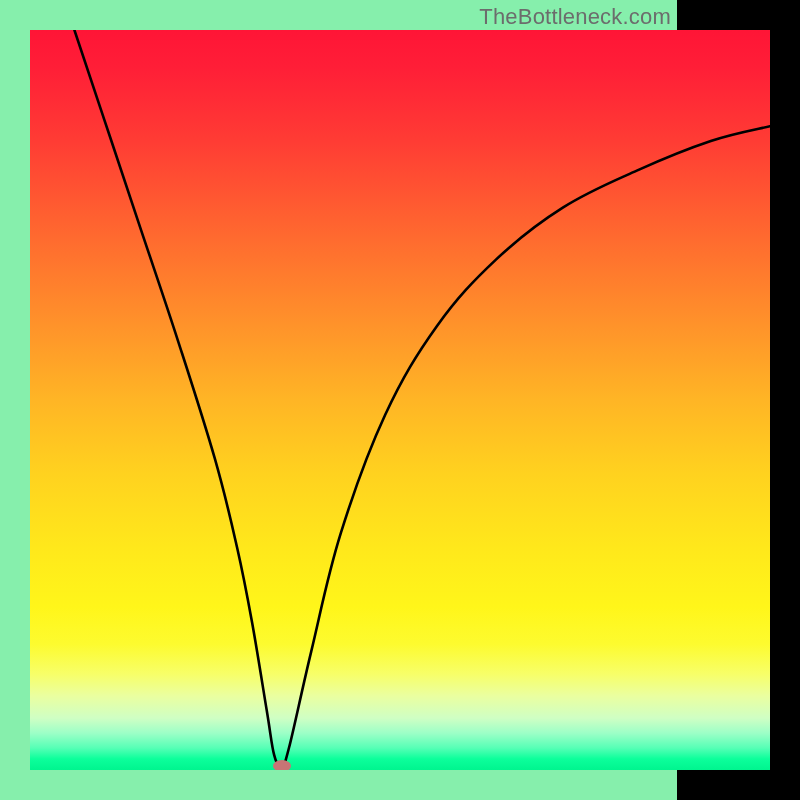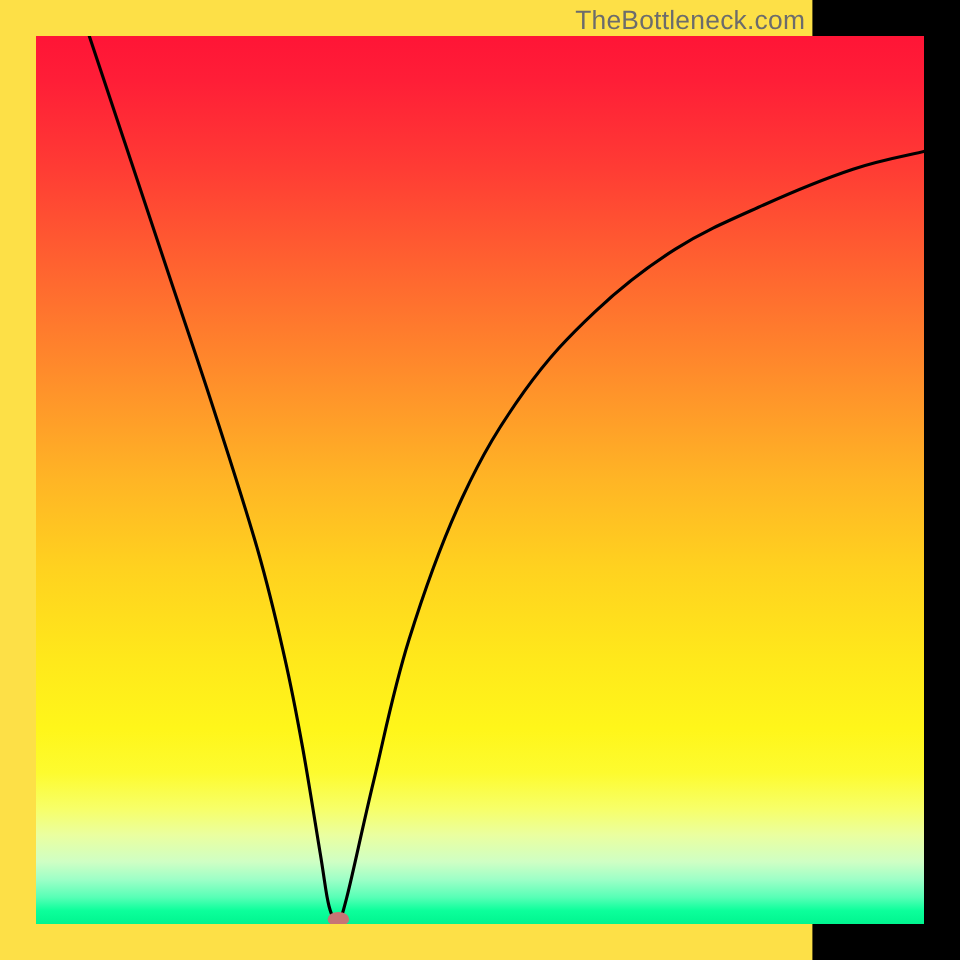--- a/index.html
+++ b/index.html
@@ -25,7 +25,7 @@
     position: absolute;
     left: 0; top: 0;
     width: 677px; height: 800px;
-    background: #fde047;
+    background: #86efac;
   }
   .plot {
     position: absolute;

